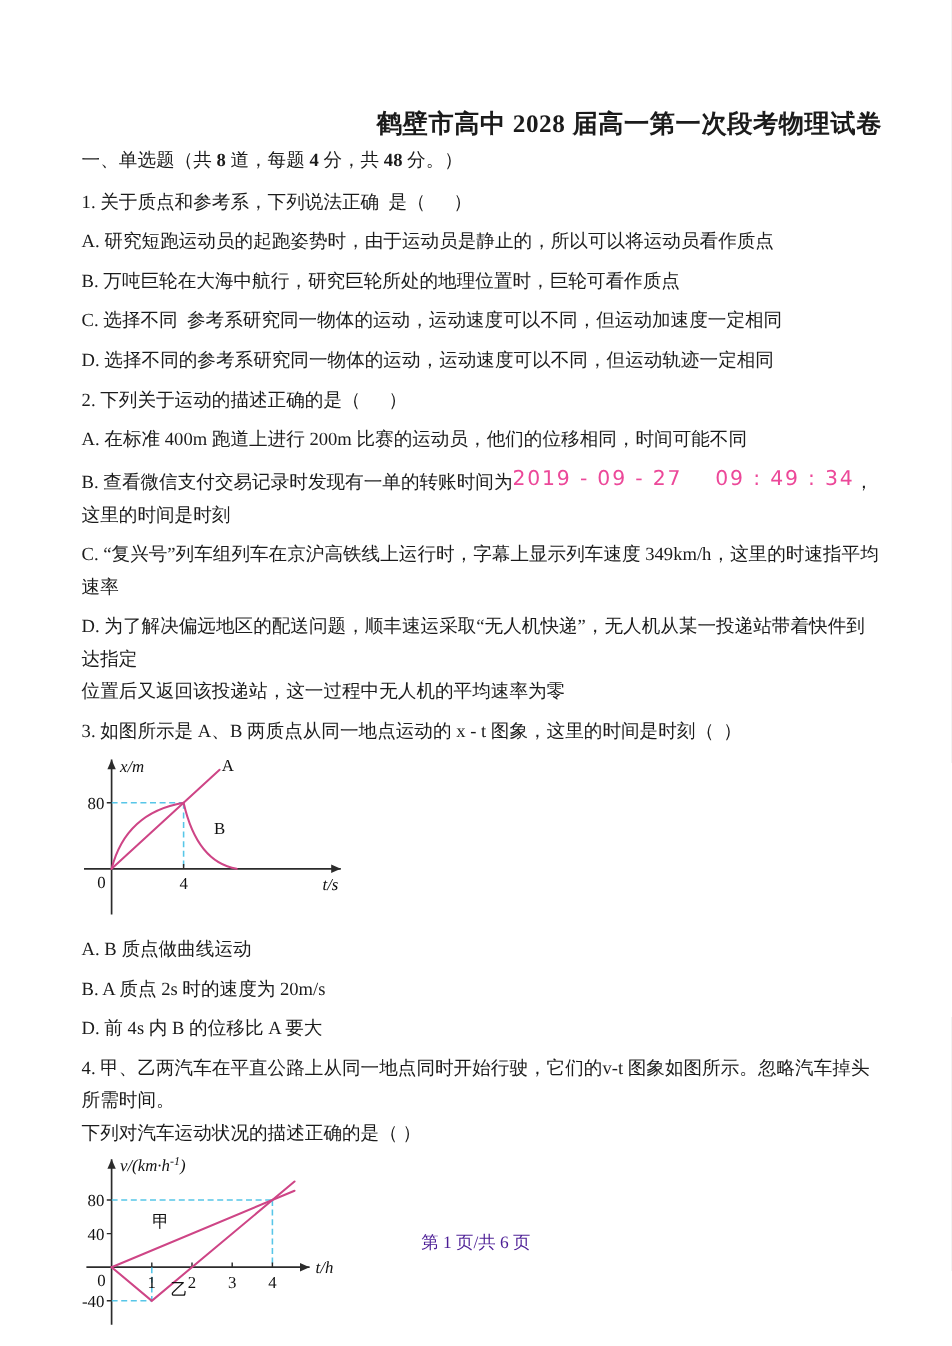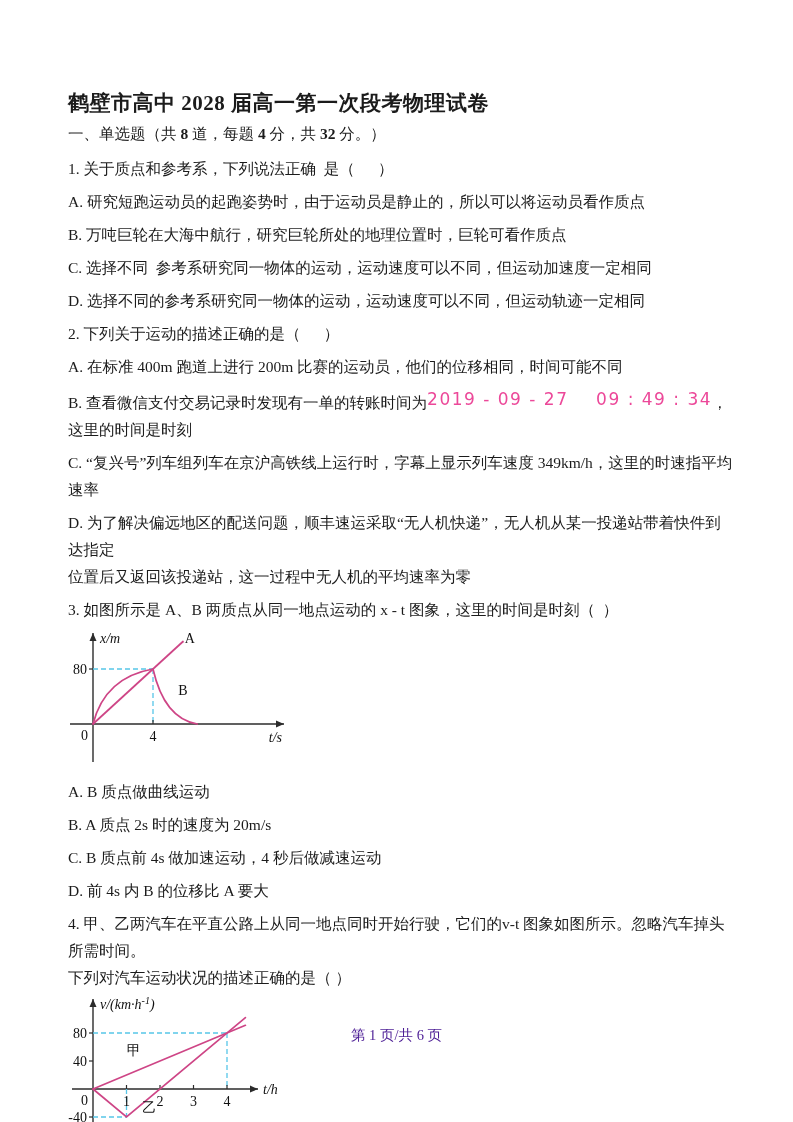--- a/index.html
+++ b/index.html
@@ -21,7 +21,7 @@
     font-size:21px;
     line-height:34px;
     font-weight:bold;
-    text-align:left;
+    text-align:right;
     letter-spacing:0.5px;
   }
   .sec{margin-top:12px;}

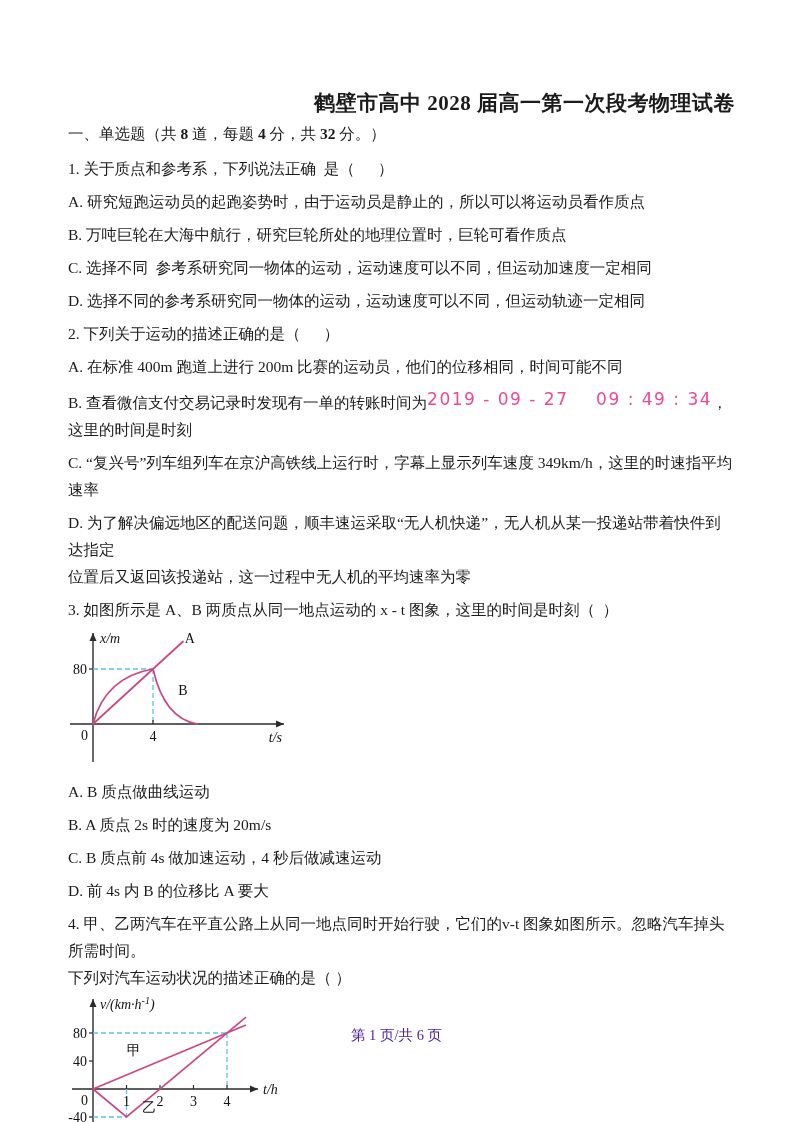--- a/index.html
+++ b/index.html
@@ -59,7 +59,7 @@
 
   <h1 class="title">鹤壁市高中 2028 届高一第一次段考物理试卷</h1>
 
-  <p class="ln sec"><span>一、单选题（共 </span><span class="bold">8</span><span> 道，每题 </span><span class="bold">4</span><span> 分，共 </span><span class="bold">32</span><span> 分。）</span></p>
+  <p class="ln sec"><span>一、单选题（共 </span><span class="bold">8</span><span> 道，每题 </span><span class="bold">4</span><span> 分，共 </span><span class="bold">48</span><span> 分。）</span></p>
 
   <p class="ln" style="margin-top:8px">1. 关于质点和参考系，下列说法正确  是（      ）</p>
   <p class="ln">A. 研究短跑运动员的起跑姿势时，由于运动员是静止的，所以可以将运动员看作质点</p>

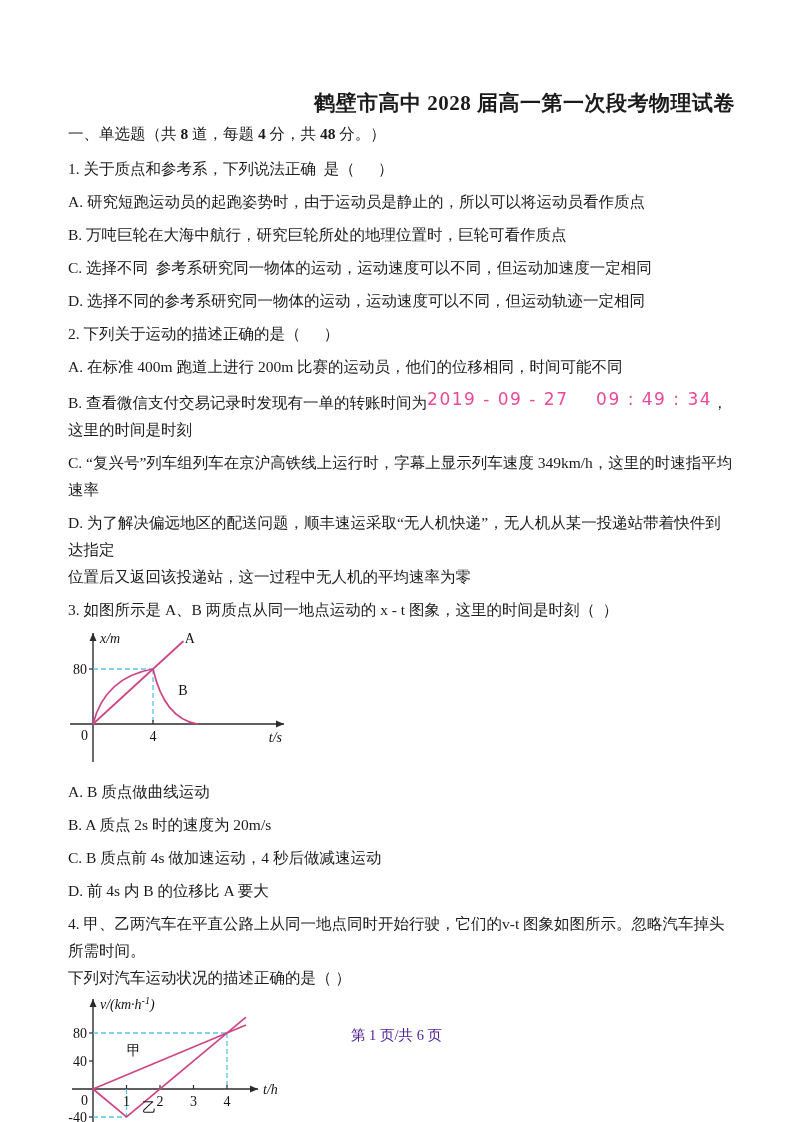--- a/index.html
+++ b/index.html
@@ -98,7 +98,6 @@
 
   <p class="ln">A. B 质点做曲线运动</p>
   <p class="ln">B. A 质点 2s 时的速度为 20m/s</p>
-  <p class="ln">C. B 质点前 4s 做加速运动，4 秒后做减速运动</p>
   <p class="ln">D. 前 4s 内 B 的位移比 A 要大</p>
 
   <p class="ln tight"><span>4. 甲、乙两汽车在平直公路上从同一地点同时开始行驶，它们的</span><span class="ital">v-t</span><span> 图象如图所示。忽略汽车掉头所需时间。</span></p>

